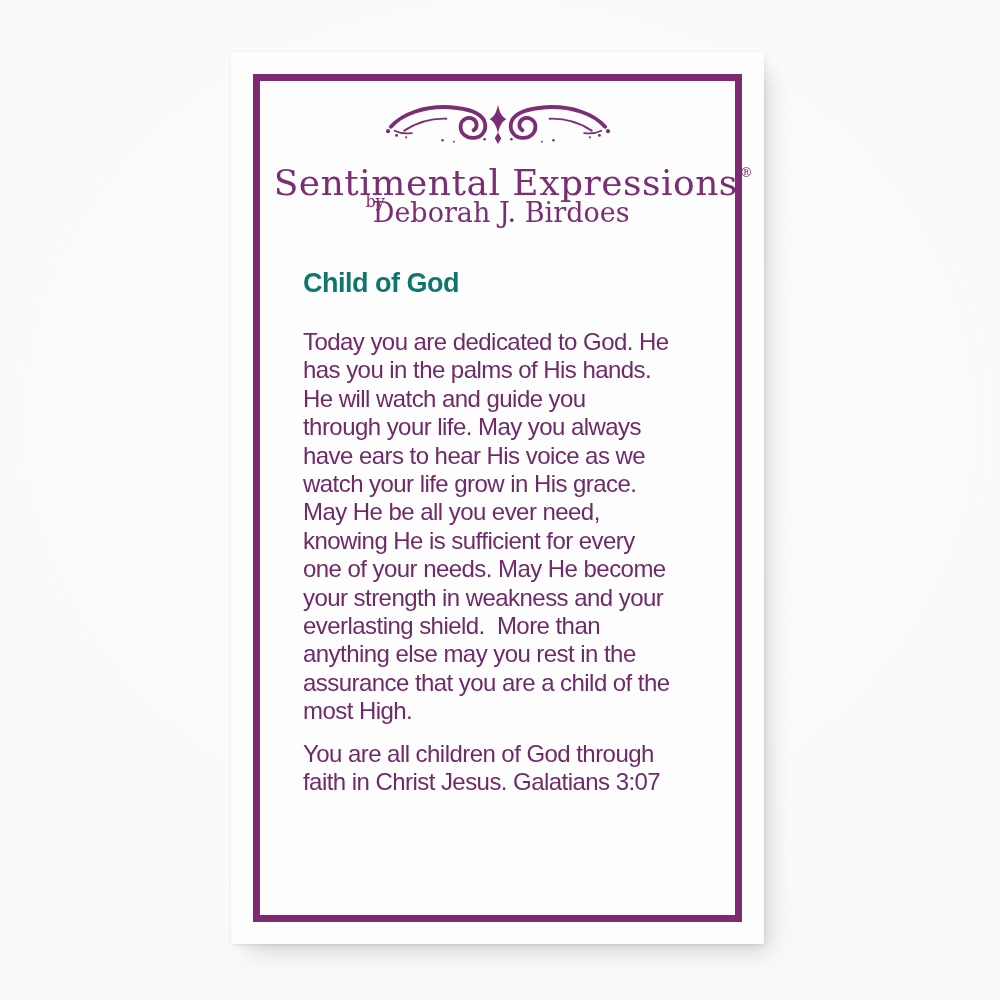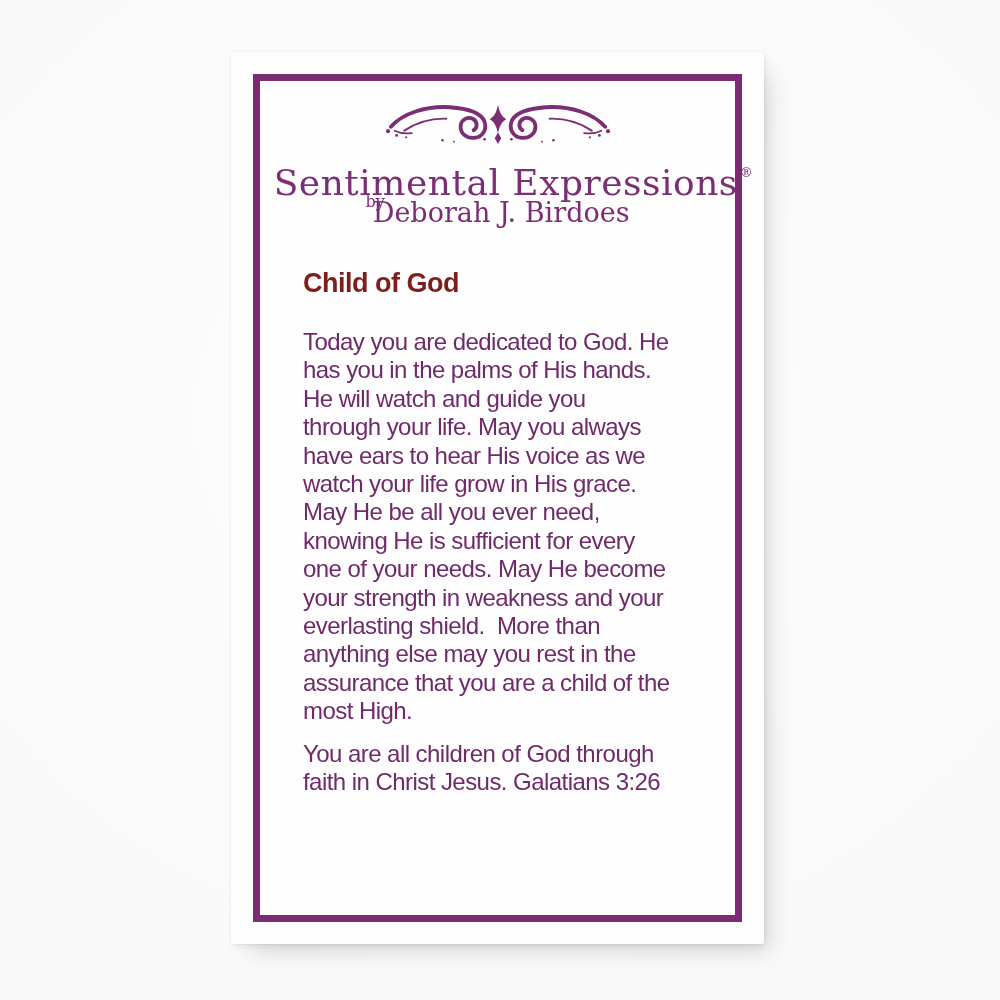--- a/index.html
+++ b/index.html
@@ -89,7 +89,7 @@
     font-weight: bold;
     font-size: 27px;
     letter-spacing: -0.5px;
-    color: #7f1d1d;
+    color: #0f766e;
   }
   .para {
     position: absolute;

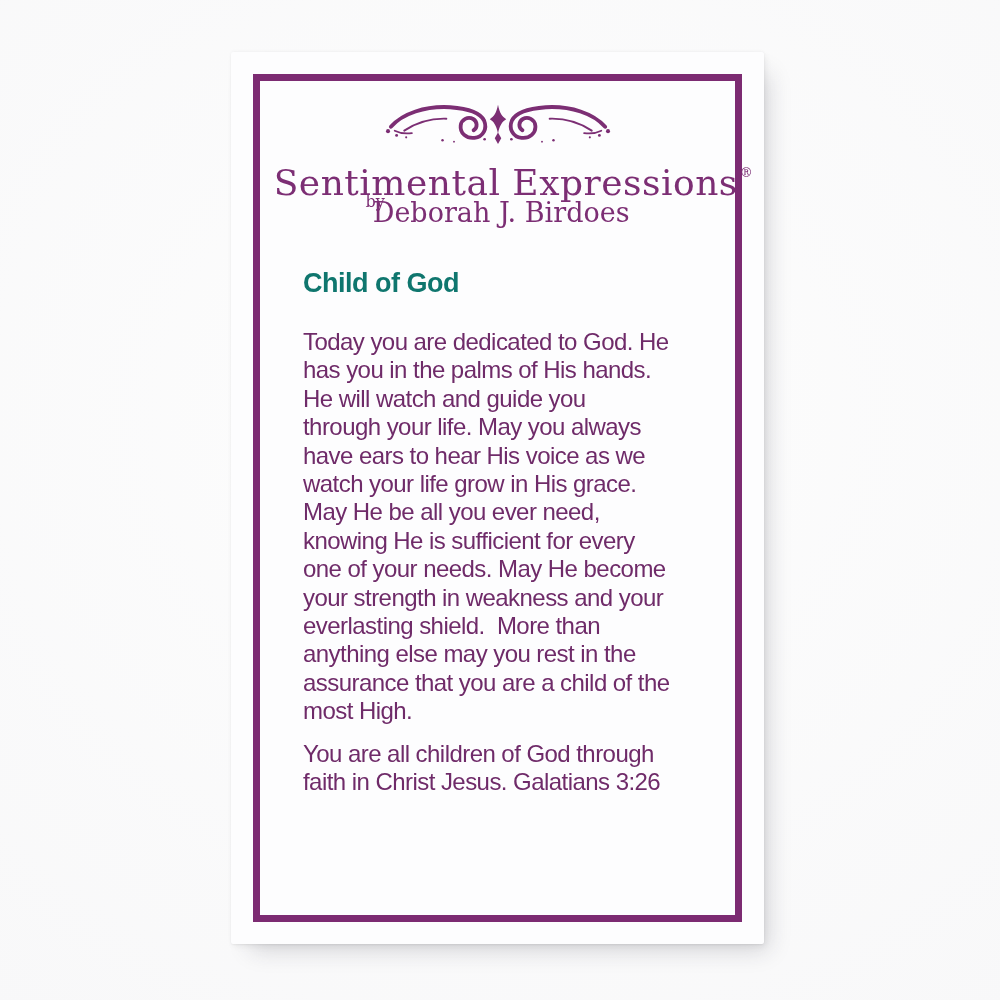--- a/index.html
+++ b/index.html
@@ -164,7 +164,7 @@
 most High.</p>
 
     <p class="para para-2">You are all children of God through
-faith in Christ Jesus. Galatians 3:26</p>
+faith in Christ Jesus. Galatians 3:07</p>
   </div>
 </div>
 

